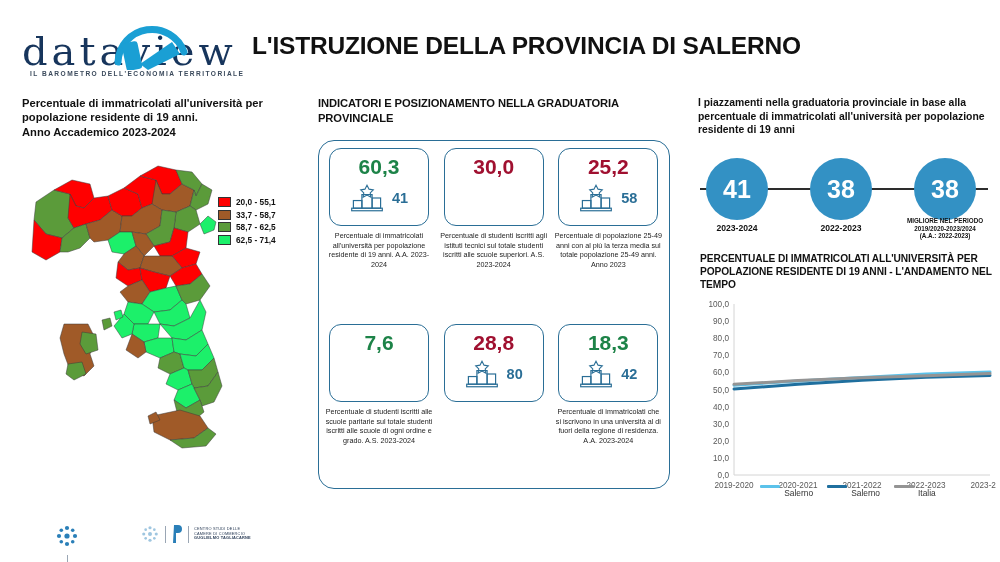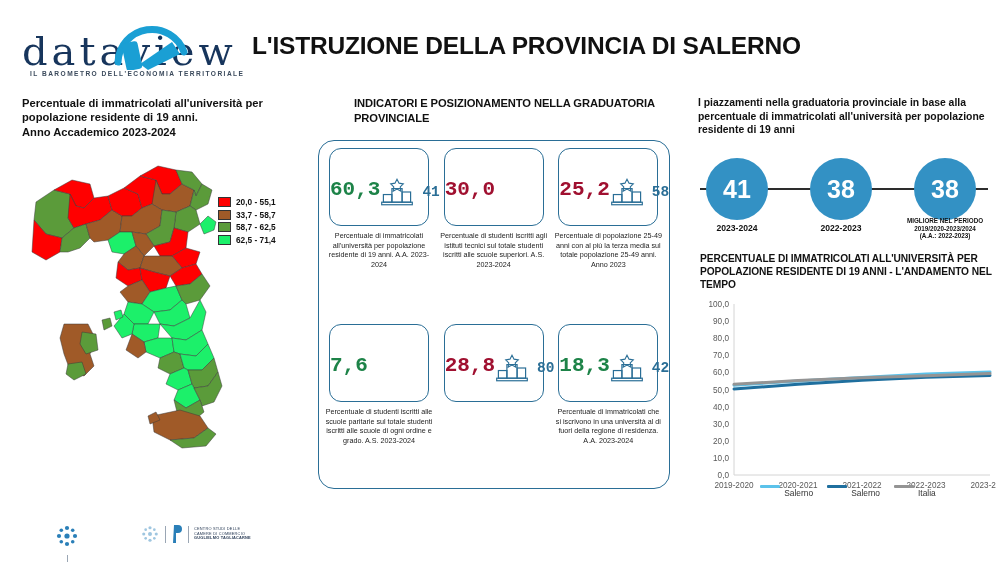--- a/index.html
+++ b/index.html
@@ -42,7 +42,7 @@
 
   
   .ind-panel { position: absolute; left: 318px; top: 96px; width: 352px; height: 400px; }
-  .ind-heading { font-size: 11.2px; font-weight: bold; line-height: 14.5px; color: #111; letter-spacing: -0.1px; margin-left: 36px; }
+  .ind-heading { font-size: 11.2px; font-weight: bold; line-height: 14.5px; color: #111; letter-spacing: -0.1px; }
   .ind-box {
     position: absolute; left: 0px; top: 44px; width: 352px; height: 349px;
     border: 1.6px solid #2a6e96; border-radius: 16px;

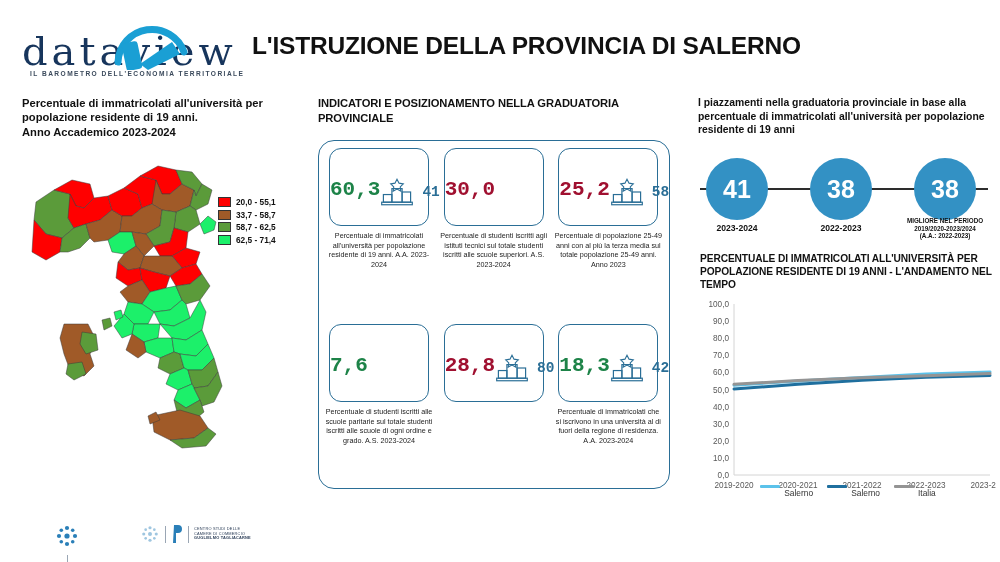--- a/index.html
+++ b/index.html
@@ -55,8 +55,8 @@
   .card {
     width: 100px; height: 78px; margin: 0 auto;
     border: 1.5px solid #2a6e96; border-radius: 12px;
-    display: flex; flex-direction: row; align-items: center; justify-content: flex-start;
-    padding-top: 6px; background: #fff; font-family: Liberation Mono, monospace;
+    display: flex; flex-direction: column; align-items: center; justify-content: flex-start;
+    padding-top: 6px; background: #fff;
   }
   .card-value { font-size: 21px; font-weight: bold; line-height: 24px; }
   .v-green { color: #1d8348; }

